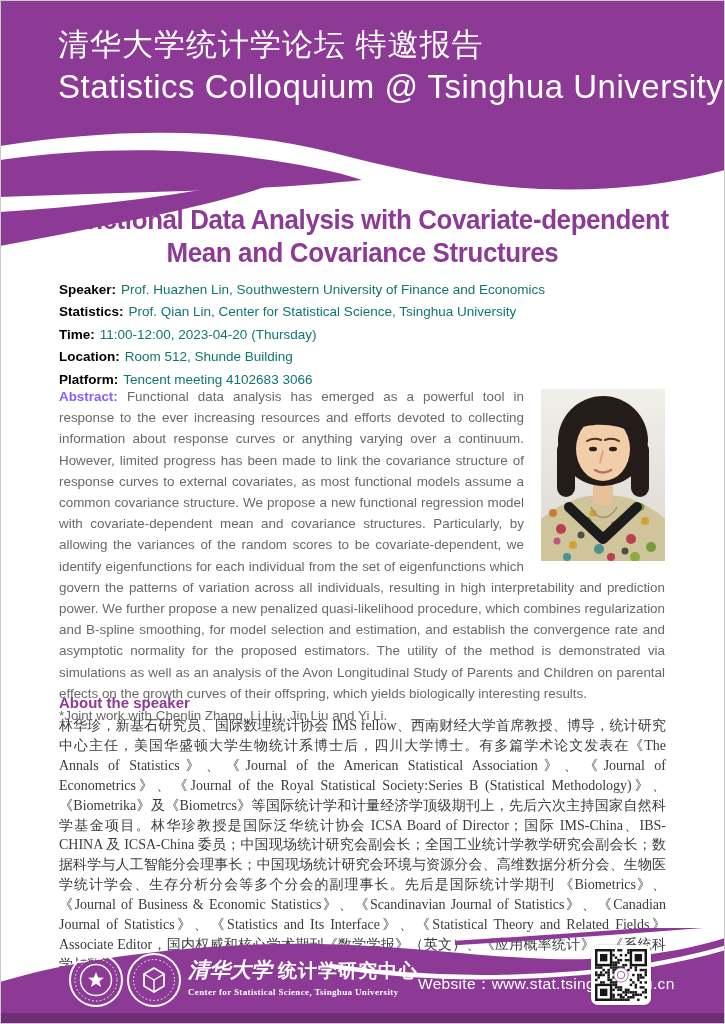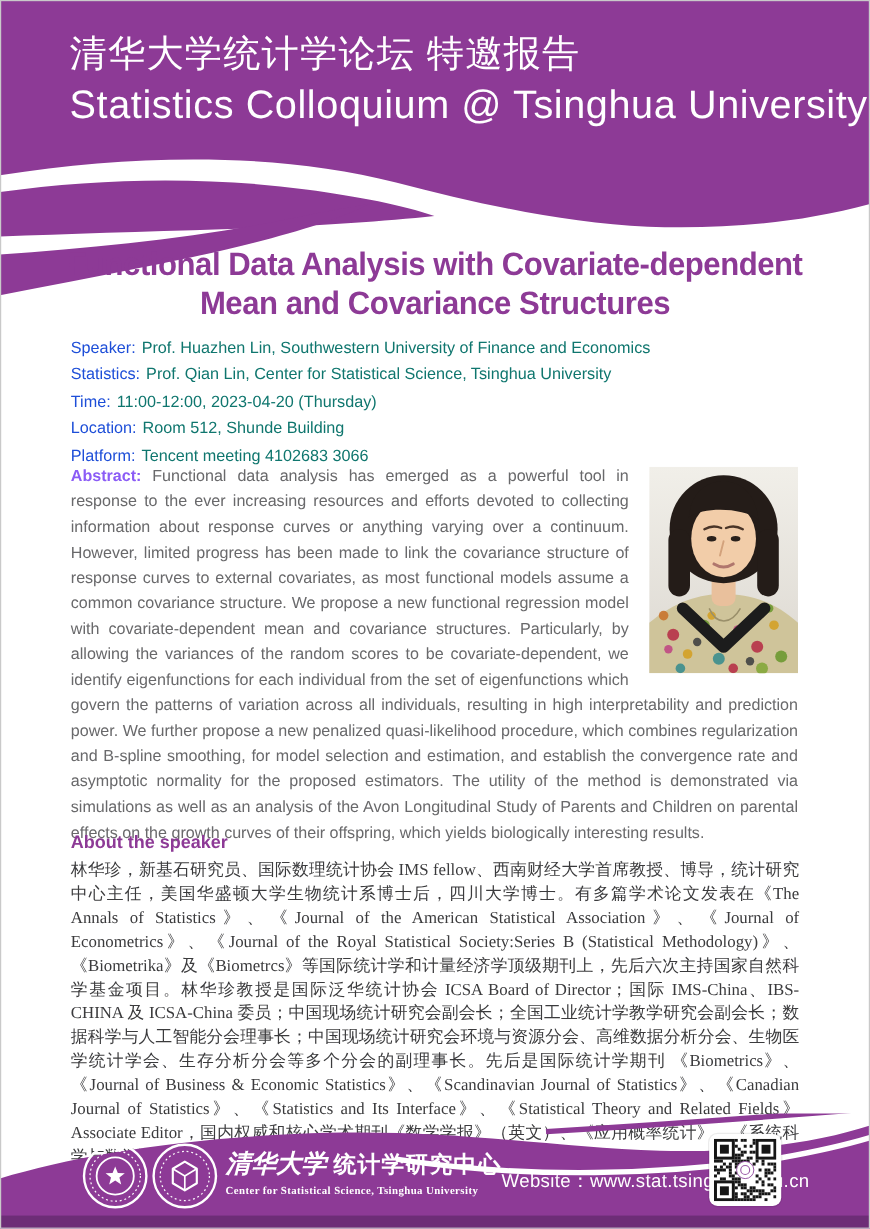--- a/index.html
+++ b/index.html
@@ -26,7 +26,7 @@
 
   
   .details{position:absolute;top:279px;left:59px;width:610px;font-size:13.5px;line-height:22.4px;}
-  .details .lbl{color:#1d4ed8;font-weight:400;margin-right:5px;}
+  .details .lbl{color:#000000;font-weight:700;margin-right:5px;}
   .details .val{color:#0f766e;}
 
   

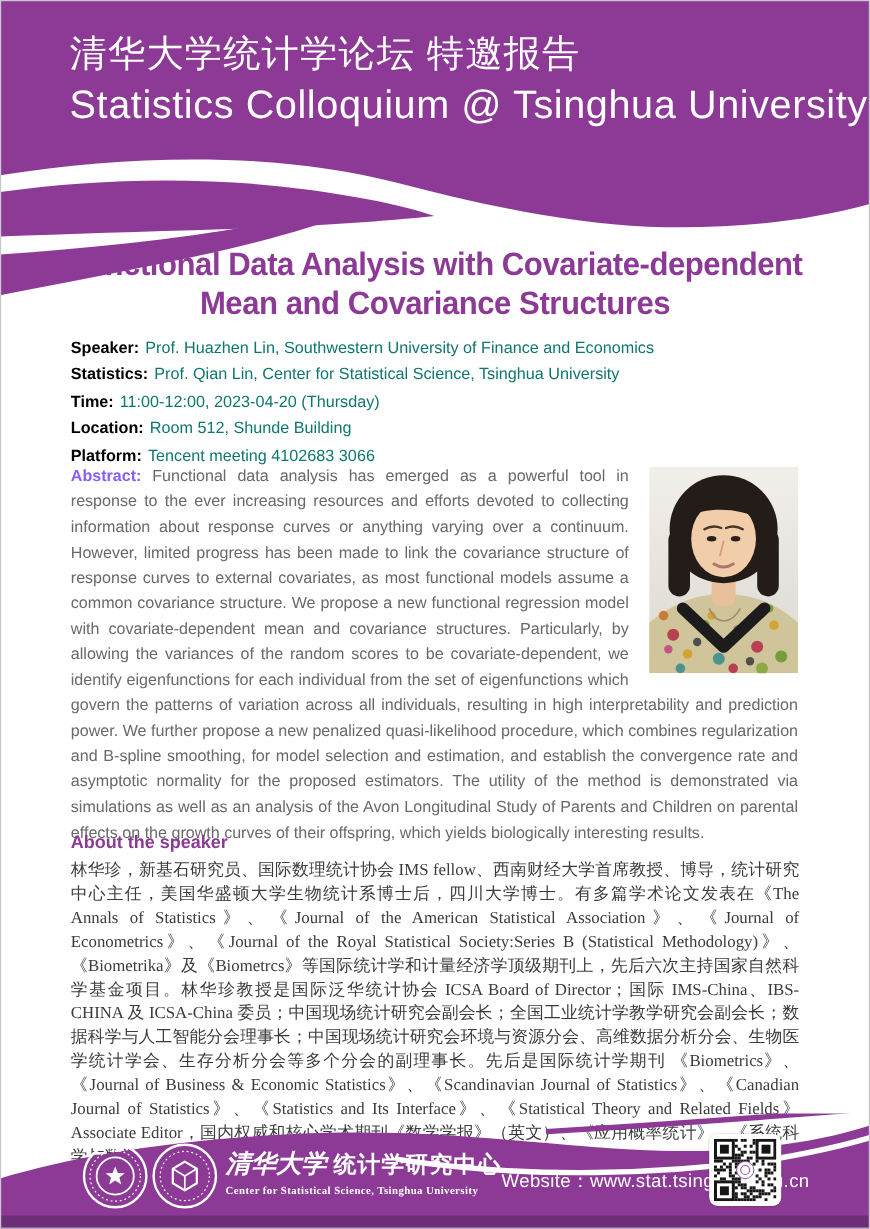--- a/index.html
+++ b/index.html
@@ -144,6 +144,7 @@
       </svg>
     </div>
     <p><span class="lbl">Abstract:</span> <span>Functional data analysis has emerged as a powerful tool in response to the ever increasing resources and efforts devoted to collecting information about response curves or anything varying over a continuum. However, limited progress has been made to link the covariance structure of response curves to external covariates, as most functional models assume a common covariance structure. We propose a new functional regression model with covariate-dependent mean and covariance structures. Particularly, by allowing the variances of the random scores to be covariate-dependent, we identify eigenfunctions for each individual from the set of eigenfunctions which govern the patterns of variation across all individuals, resulting in high interpretability and prediction power. We further propose a new penalized quasi-likelihood procedure, which combines regularization and B-spline smoothing, for model selection and estimation, and establish the convergence rate and asymptotic normality for the proposed estimators. The utility of the method is demonstrated via simulations as well as an analysis of the Avon Longitudinal Study of Parents and Children on parental effects on the growth curves of their offspring, which yields biologically interesting results.</span></p>
+    <p class="joint">*Joint work with Chenlin Zhang, Li Liu, Jin Liu and Yi Li.</p>
   </div>
 
   <h2 class="about-heading">About the speaker</h2>

